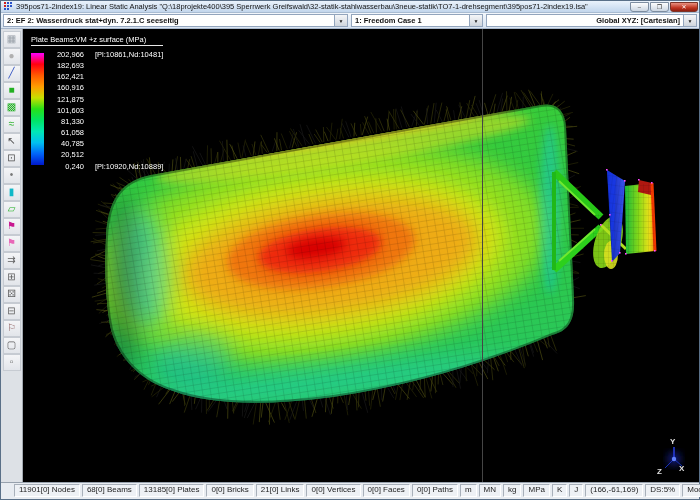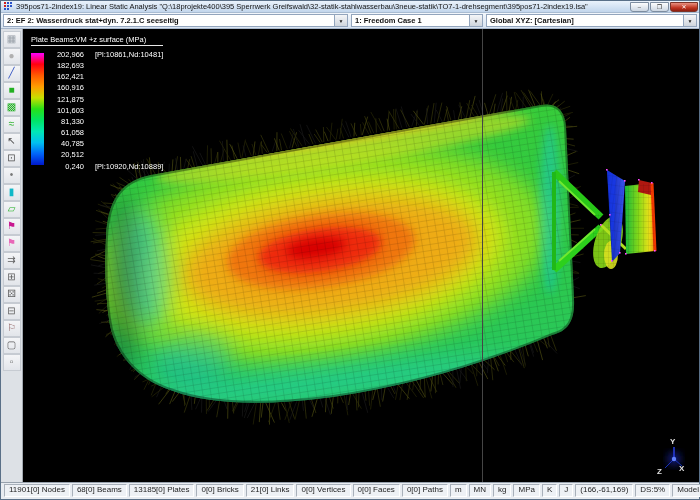--- a/index.html
+++ b/index.html
@@ -28,7 +28,7 @@
   .combo-arrow{width:12px;border-left:1px solid #93a5bd;background:linear-gradient(#f5f6f8,#cfd5dd);font-size:5px;color:#222;display:flex;align-items:center;justify-content:center;}
   .combo.c1{width:345px;flex:0 0 auto;}
   .combo.c2{width:132px;flex:0 0 auto;}
-  .combo.c3{flex:1;}
+  .combo.c3{flex:1;text-align:right;}
   
   .main{flex:0 0 453px;display:flex;position:relative;min-height:0;}
   .left-toolbar{width:22px;flex:0 0 22px;background:#dde1e6;border-right:1px solid #a3a9b1;box-sizing:border-box;display:flex;flex-direction:column;align-items:center;padding-top:2px;}

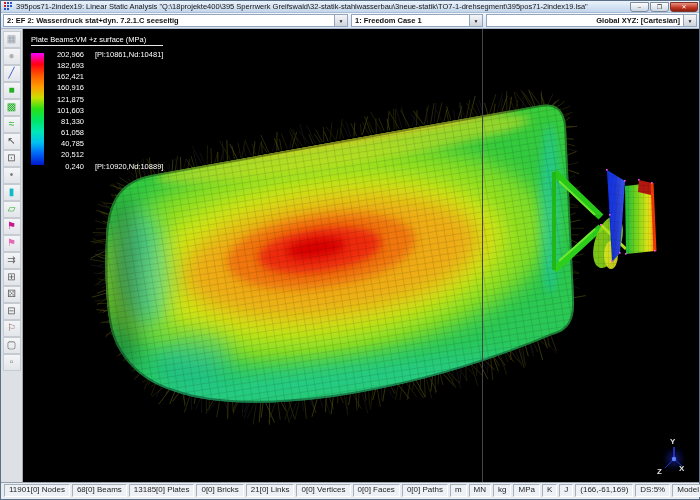--- a/index.html
+++ b/index.html
@@ -47,7 +47,7 @@
   .legend-row .num{width:35px;text-align:right;}
   .legend-row .ann{margin-left:11px;}
   
-  .statusbar{height:18px;background:#e8ecf1;border-top:1px solid #97a1ad;display:flex;align-items:center;gap:2px;padding:0 3px;box-sizing:border-box;font-size:8px;color:#1d1d1d;}
+  .statusbar{height:18px;background:#e8ecf1;border-top:1px solid #97a1ad;display:flex;align-items:center;gap:2px;padding:0 13px;box-sizing:border-box;font-size:8px;color:#1d1d1d;}
   .status-item{height:11px;line-height:10px;padding:0 4px;background:#eef1f5;border:1px solid;border-color:#a8b0ba #ffffff #ffffff #a8b0ba;white-space:nowrap;}
   .grip{margin-left:auto;width:11px;height:11px;background:
     linear-gradient(135deg,transparent 50%,#9aa4b0 50%,#9aa4b0 57%,transparent 57%,transparent 71%,#9aa4b0 71%,#9aa4b0 78%,transparent 78%,transparent 92%,#9aa4b0 92%);}

